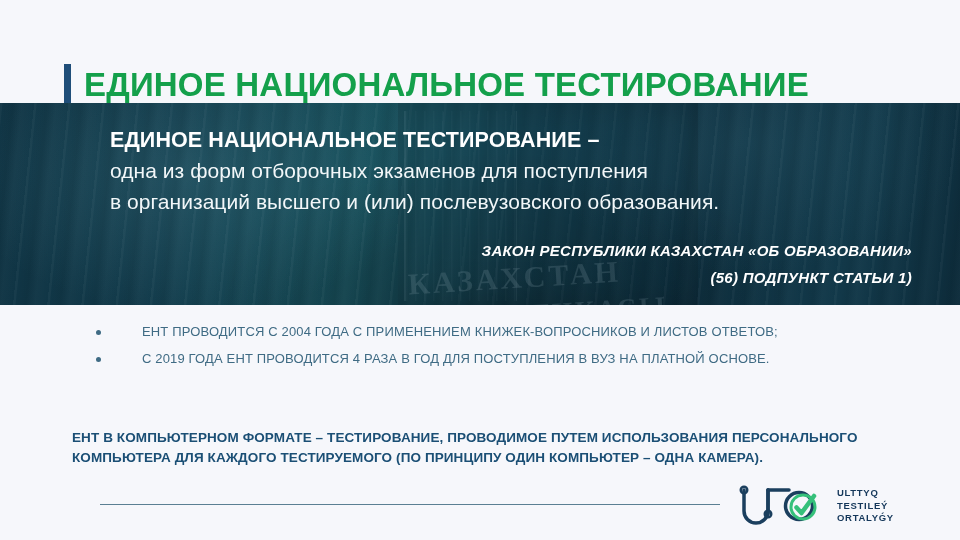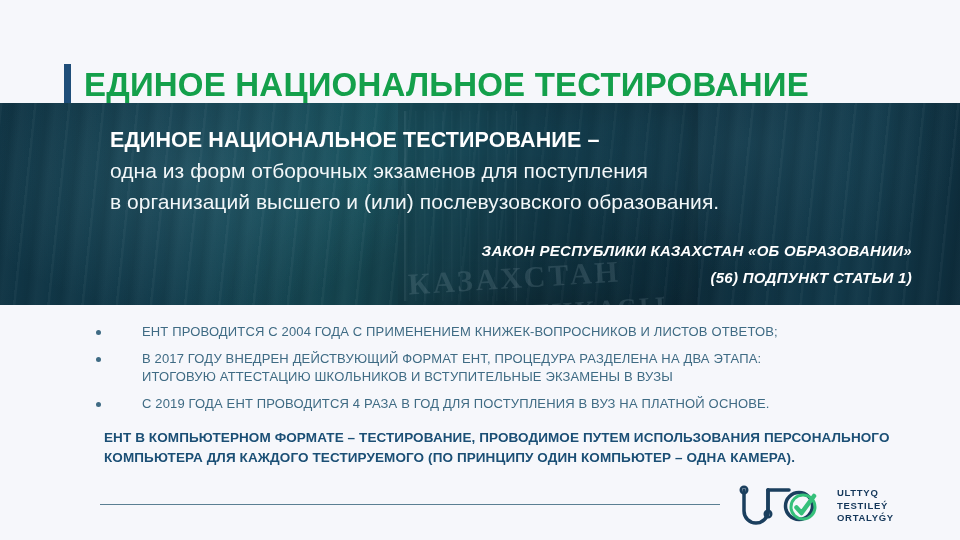--- a/index.html
+++ b/index.html
@@ -296,13 +296,6 @@
       </div>
     </div>
 
-    <div class="bullet-row">
-      <div class="bullet-dot"></div>
-      <div class="bullet-text">
-        <span>В 2017 ГОДУ ВНЕДРЕН ДЕЙСТВУЮЩИЙ ФОРМАТ ЕНТ, ПРОЦЕДУРА РАЗДЕЛЕНА НА ДВА ЭТАПА:</span>
-        <span class="sub">ИТОГОВУЮ АТТЕСТАЦИЮ ШКОЛЬНИКОВ И ВСТУПИТЕЛЬНЫЕ ЭКЗАМЕНЫ В ВУЗЫ</span>
-      </div>
-    </div>
 
     <div class="bullet-row">
       <div class="bullet-dot"></div>

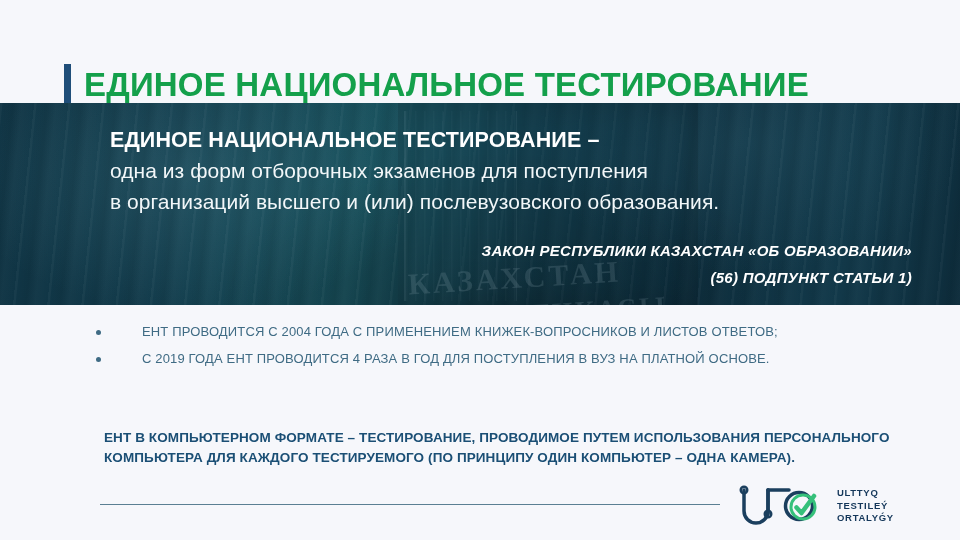--- a/index.html
+++ b/index.html
@@ -219,7 +219,7 @@
     line-height: 20px;
     color: #1b4f75;
   }
-  .statement .s-line { display: block; white-space: nowrap; margin-left: 32px; }
+  .statement .s-line { display: block; white-space: nowrap; }
 
   
   .footer-rule {

